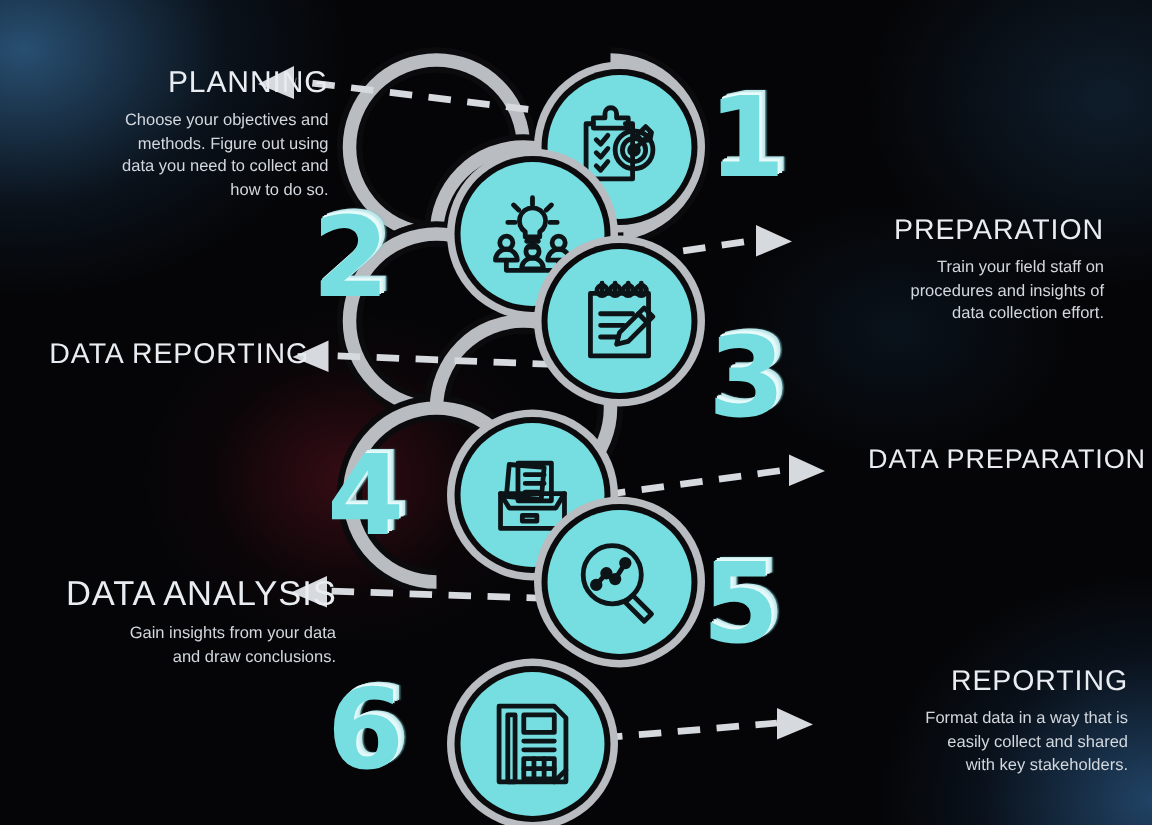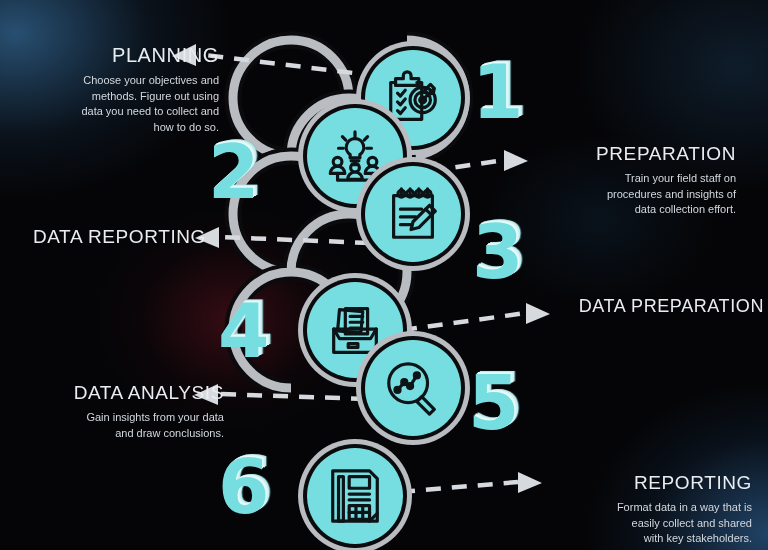--- a/index.html
+++ b/index.html
@@ -254,7 +254,7 @@
   </div>
 
   <div class="block left" style="left:44px; top:382px; width:180px;">
-    <h2 style="font-size:19px;">DATA ANALYSIS</h2>
+    <h2 style="font-size:23px;">DATA ANALYSIS</h2>
     <p>Gain insights from your data
 and draw conclusions.</p>
   </div>

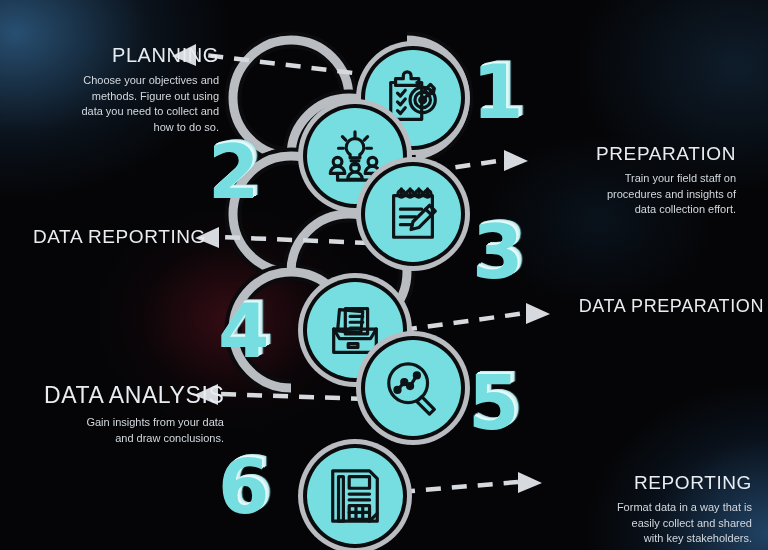--- a/index.html
+++ b/index.html
@@ -259,7 +259,7 @@
 and draw conclusions.</p>
   </div>
 
-  <div class="block right" style="left:552px; top:472px; width:200px;">
+  <div class="block right" style="left:552px; top:444px; width:200px;">
     <h2 style="font-size:19px;">REPORTING</h2>
     <p>Format data in a way that is
 easily collect and shared

